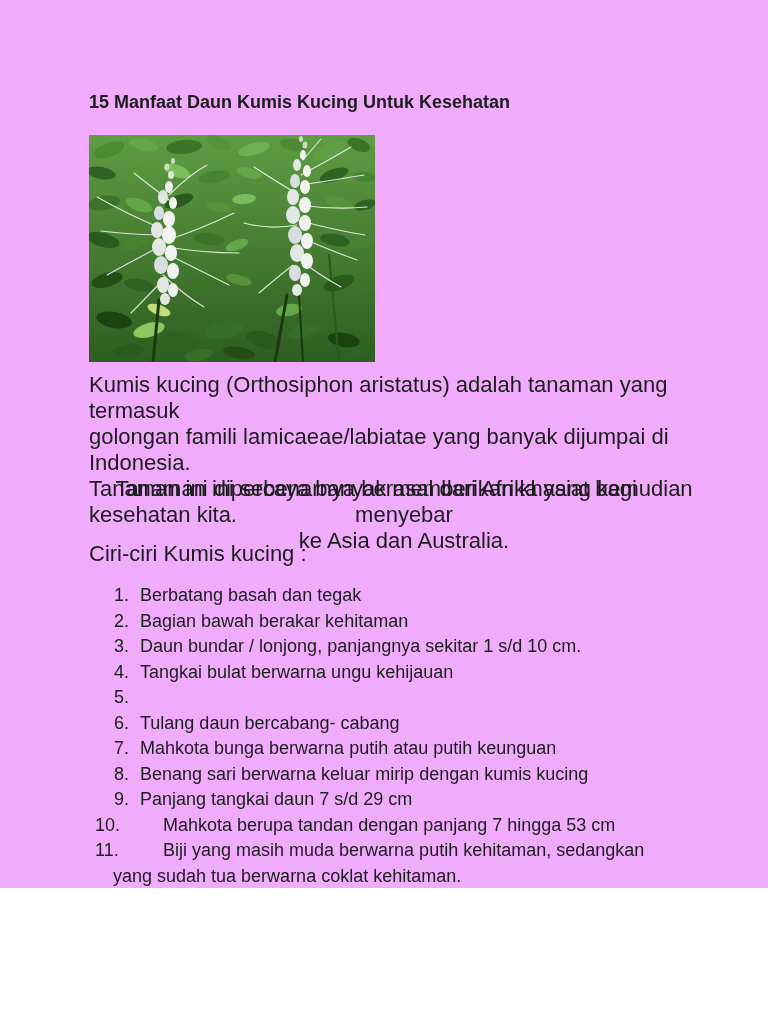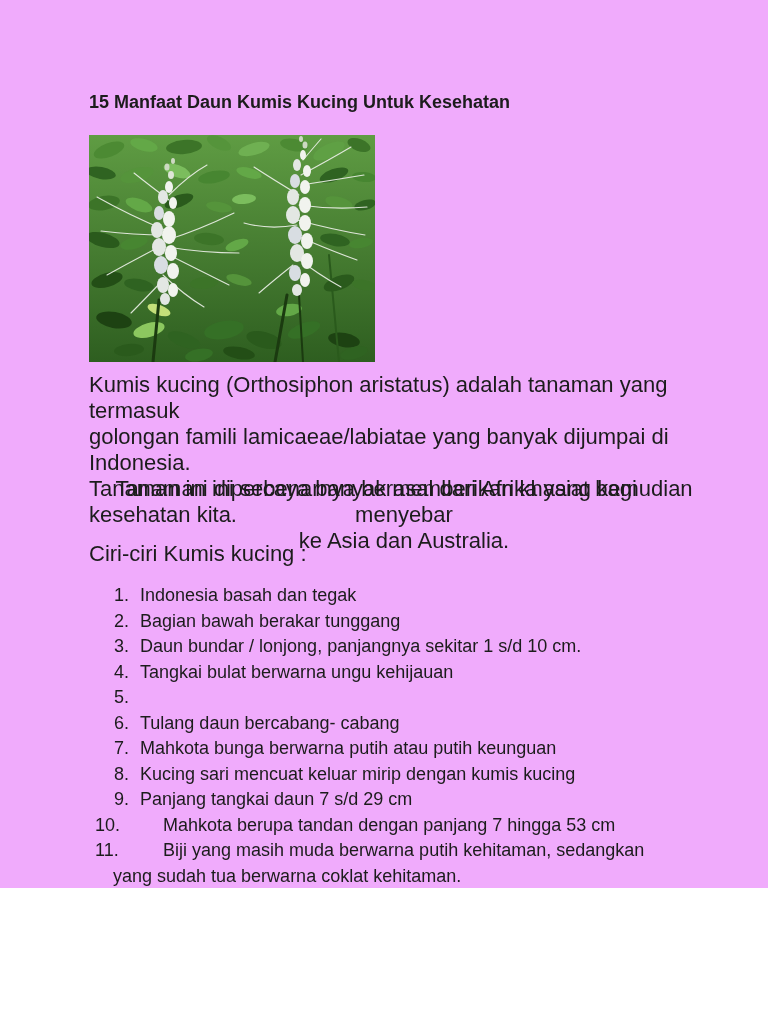--- a/index.html
+++ b/index.html
@@ -189,7 +189,7 @@
   <div class="list">
     <div class="li">
         <span class="num">1.</span>
-        <span class="txt">Indonesia basah dan tegak</span>
+        <span class="txt">Berbatang basah dan tegak</span>
       </div>
     <div class="li">
         <span class="num">2.</span>

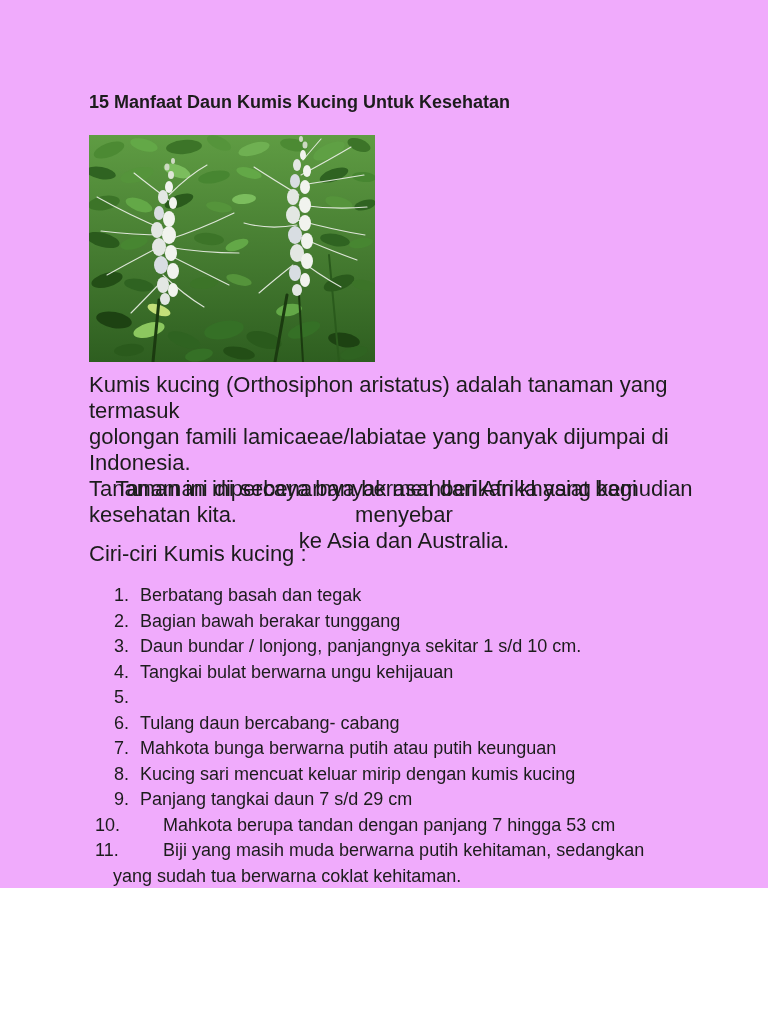--- a/index.html
+++ b/index.html
@@ -193,7 +193,7 @@
       </div>
     <div class="li">
         <span class="num">2.</span>
-        <span class="txt">Bagian bawah berakar tunggang</span>
+        <span class="txt">Bagian bawah berakar kehitaman</span>
       </div>
     <div class="li">
         <span class="num">3.</span>

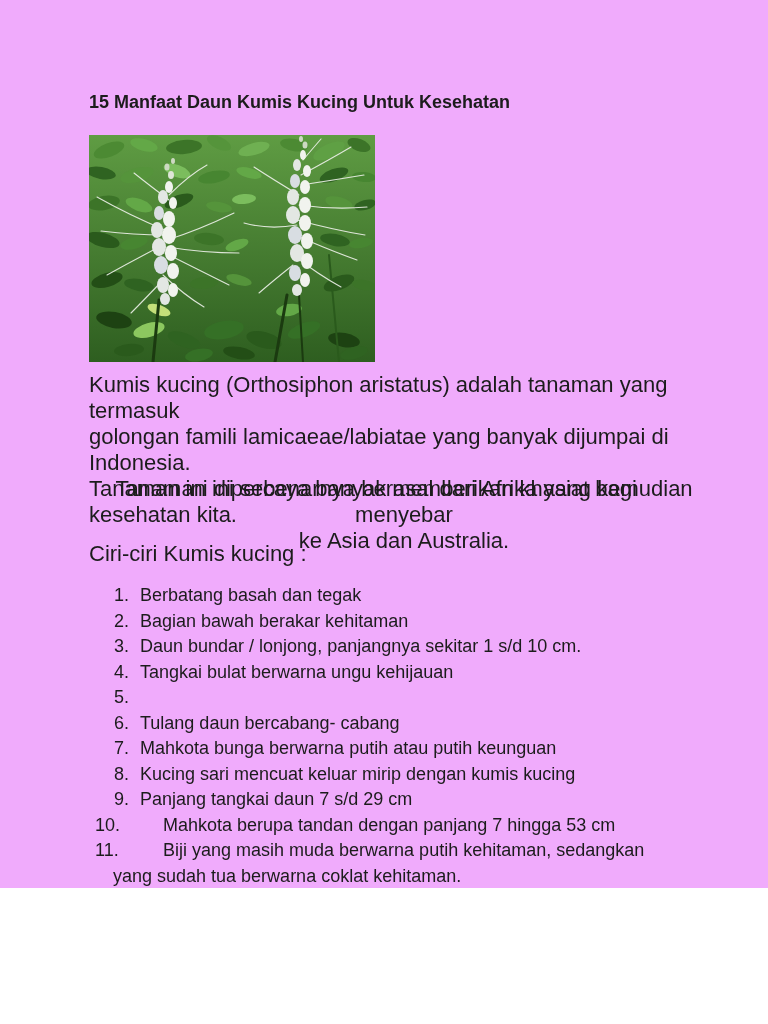--- a/index.html
+++ b/index.html
@@ -216,7 +216,7 @@
       </div>
     <div class="li">
         <span class="num">8.</span>
-        <span class="txt">Kucing sari mencuat keluar mirip dengan kumis kucing</span>
+        <span class="txt">Benang sari berwarna keluar mirip dengan kumis kucing</span>
       </div>
     <div class="li">
         <span class="num">9.</span>

